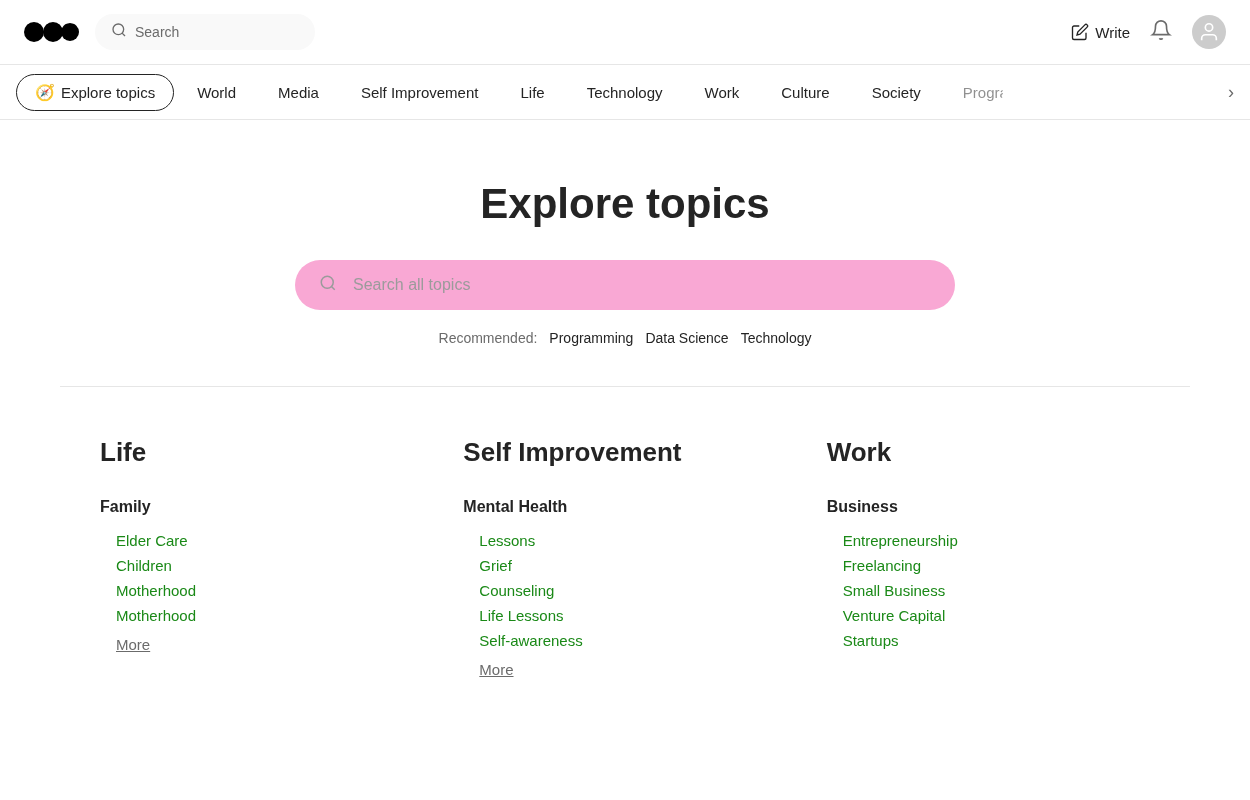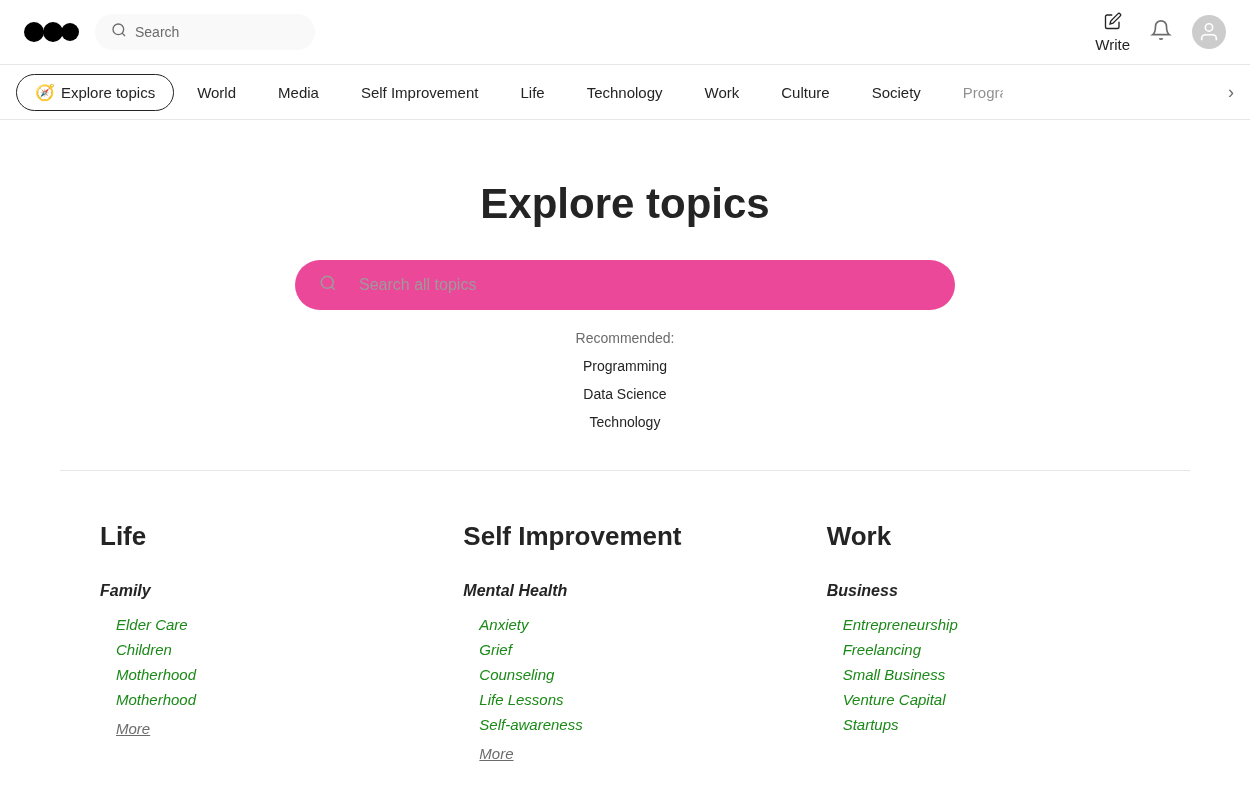--- a/index.html
+++ b/index.html
@@ -59,7 +59,6 @@
       background: none;
       border: none;
       padding: 0;
-      flex-direction: column;
     }
     .header-icon { color: #6b6b6b; font-size: 20px; cursor: pointer; }
     .avatar-circle {

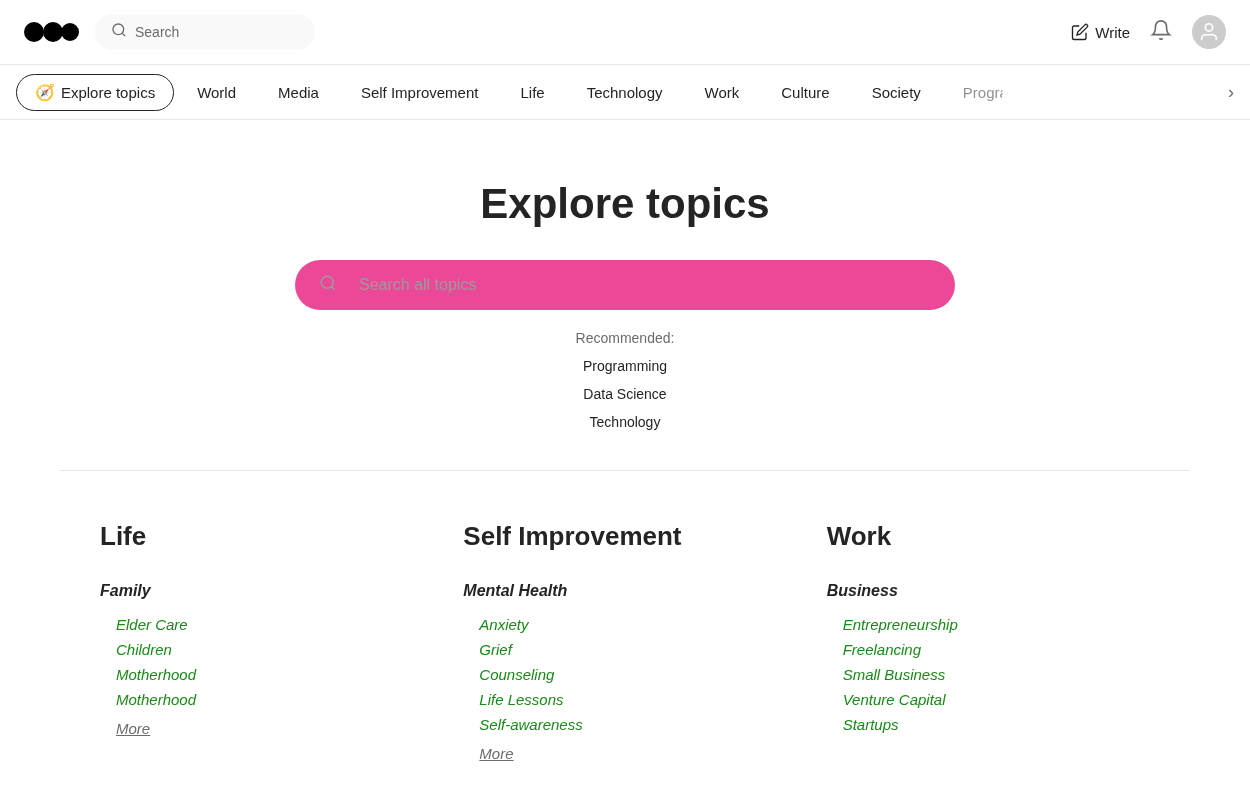--- a/index.html
+++ b/index.html
@@ -122,10 +122,10 @@
       align-items: center;
       width: 660px;
       max-width: 100%;
-      background: #ec4899;
+      background: #f9a8d4;
       border-radius: 99px;
       padding: 14px 24px;
-      gap: 22px;
+      gap: 16px;
       margin-bottom: 20px;
     }
     #topic-search-box input {

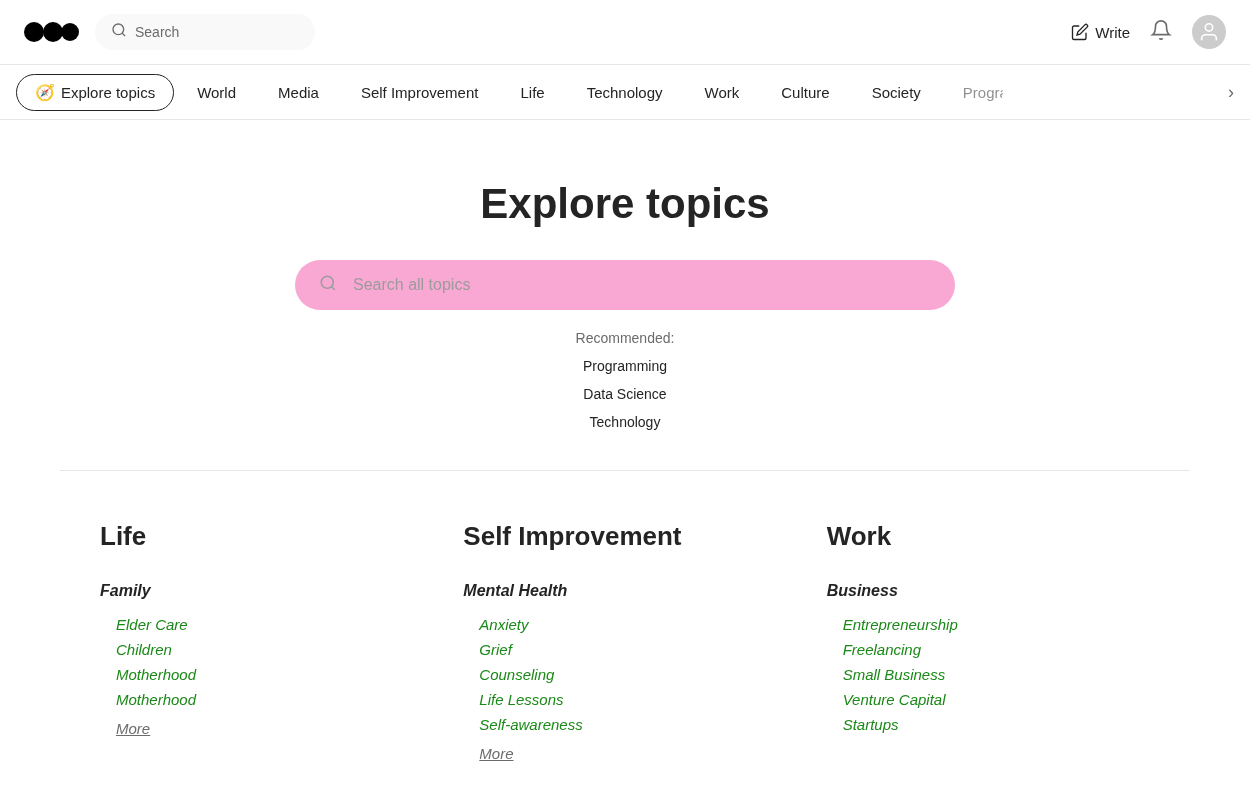--- a/index.html
+++ b/index.html
@@ -143,7 +143,6 @@
       gap: 12px;
       font-size: 14px;
       color: #6b6b6b;
-      flex-direction: column;
     }
     .rec-link {
       color: #242424;

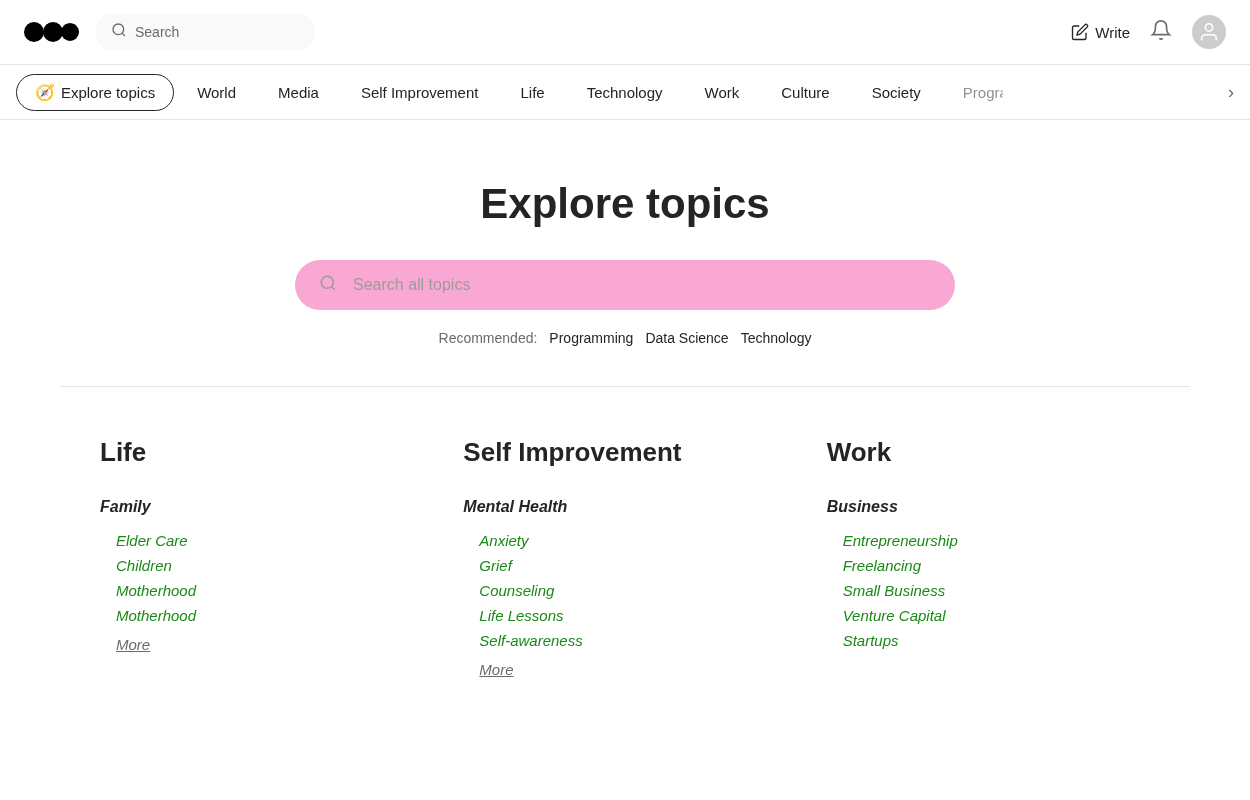--- a/index.html
+++ b/index.html
@@ -174,7 +174,6 @@
     }
     .topic-subcategory {
       margin-bottom: 28px;
-      font-style: italic;
     }
     .topic-subcategory-heading {
       font-size: 16px;

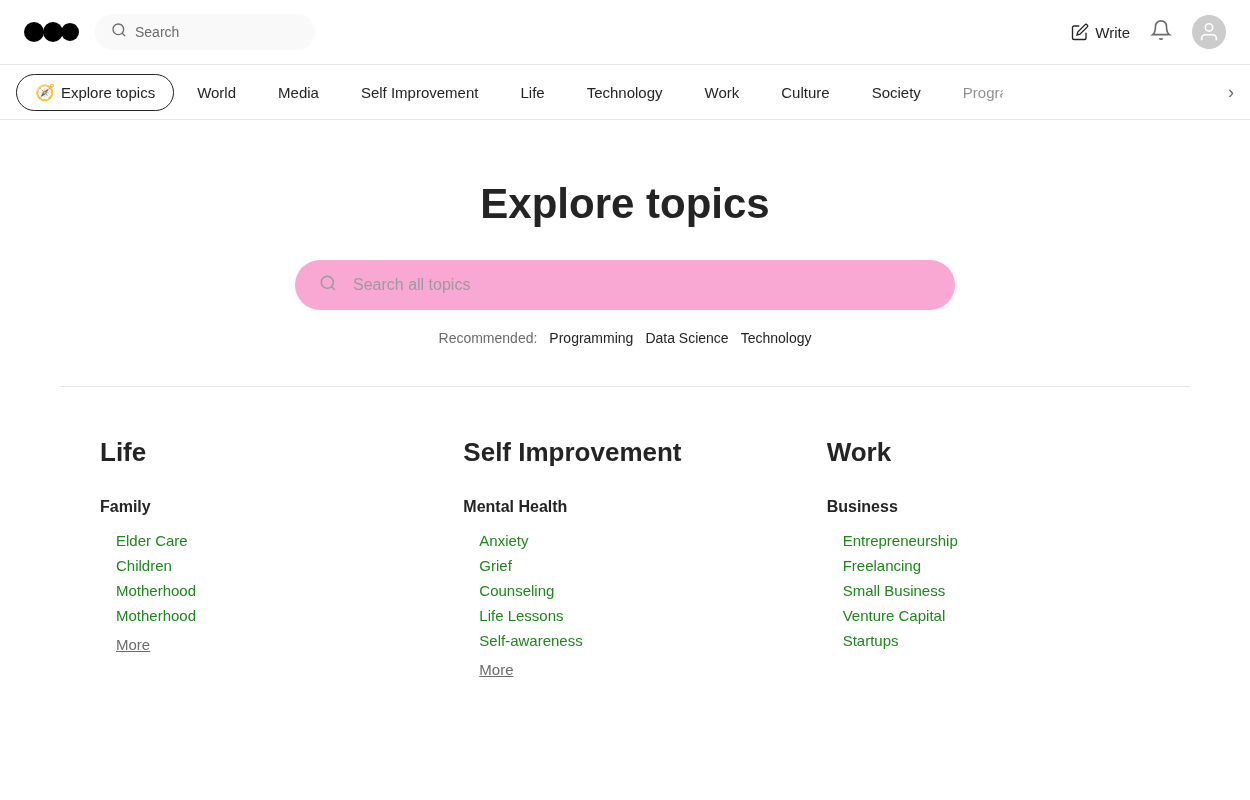--- a/index.html
+++ b/index.html
@@ -315,7 +315,7 @@
     <h2 class="topic-category-heading">Self Improvement</h2>
     <div class="topic-subcategory">
       <div class="topic-subcategory-heading">Mental Health</div>
-      <a class="topic-item">Anxiety</a>
+      <a class="topic-item">Lessons</a>
       <a class="topic-item">Grief</a>
       <a class="topic-item">Counseling</a>
       <a class="topic-item">Life Lessons</a>

